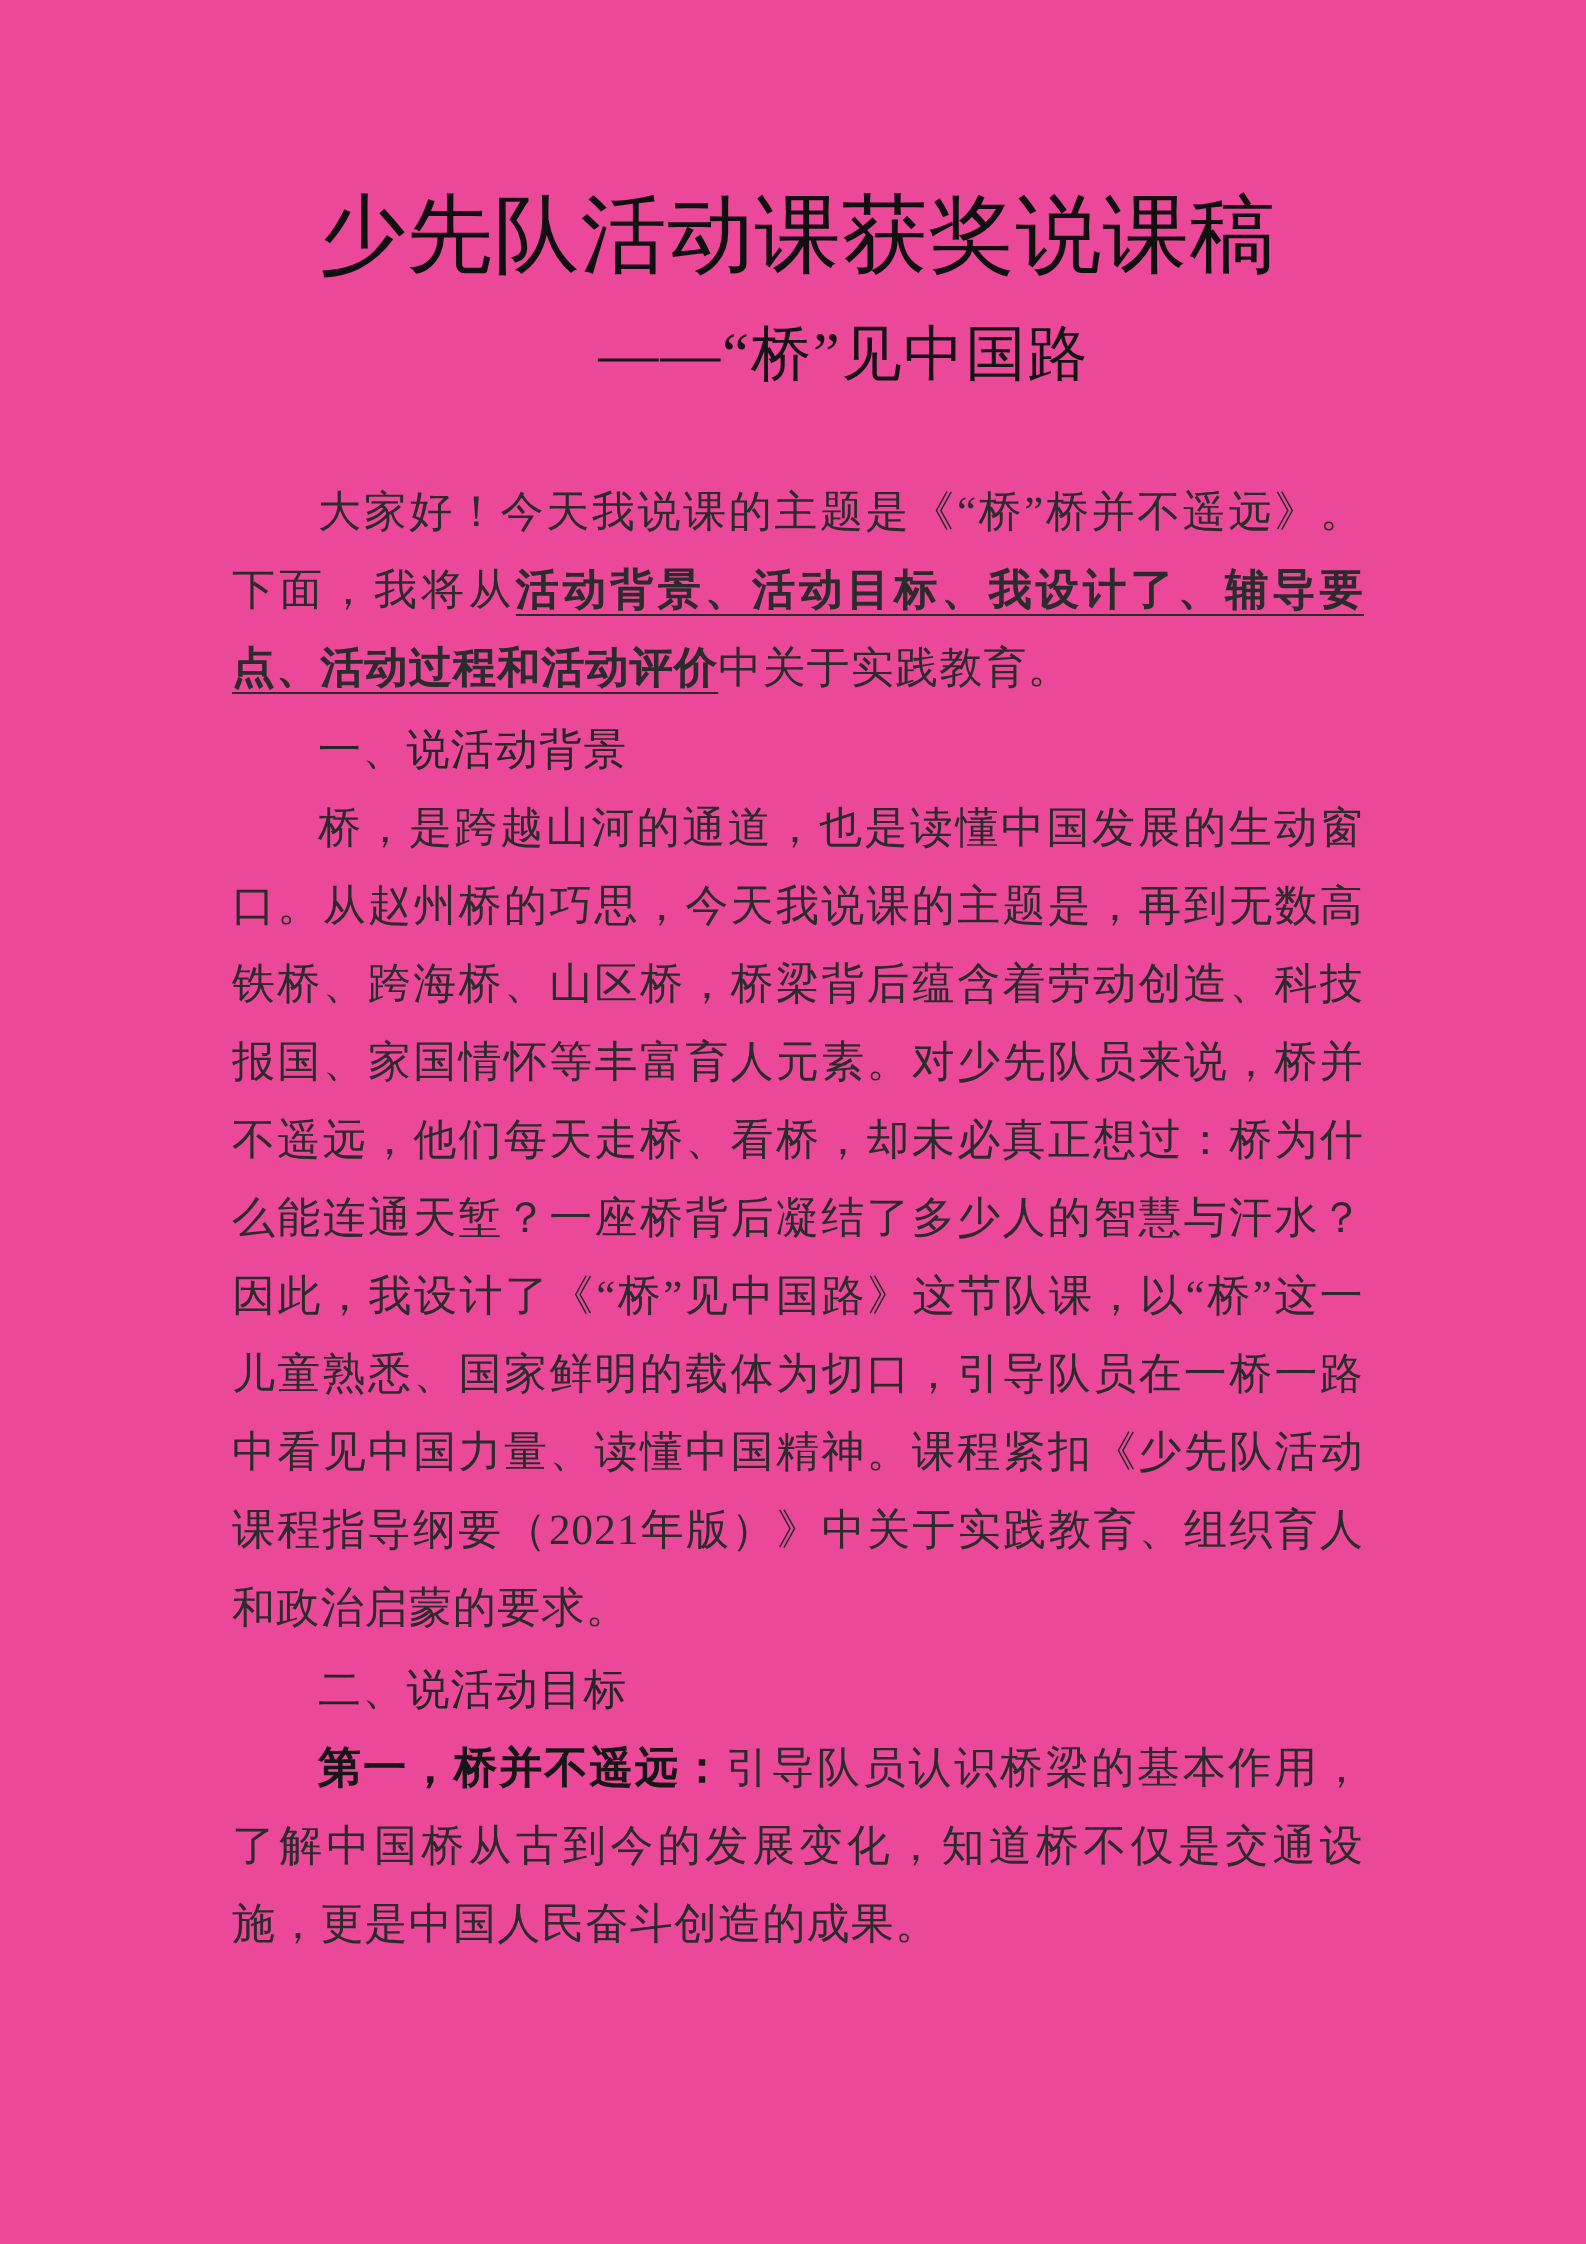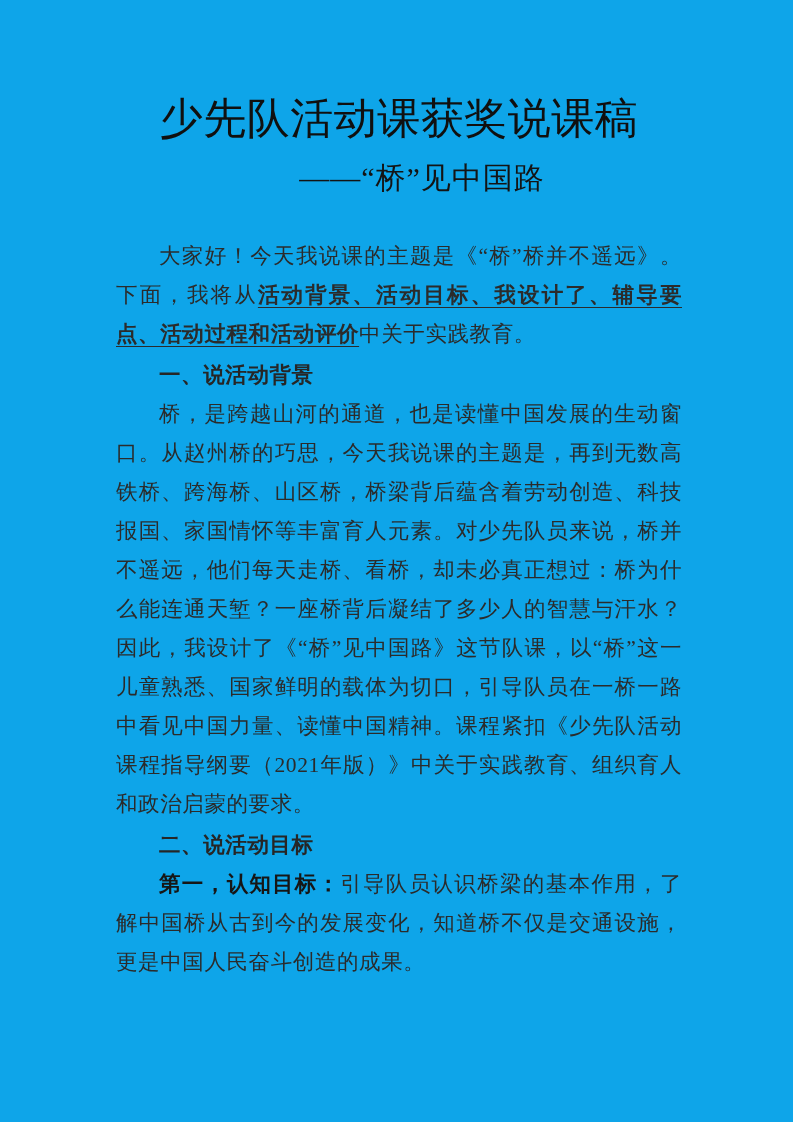--- a/index.html
+++ b/index.html
@@ -11,7 +11,7 @@
     position: relative;
     width: 793px;
     height: 1122px;
-    background: #0ea5e9;
+    background: #ec4899;
     overflow: hidden;
     box-sizing: border-box;
   }

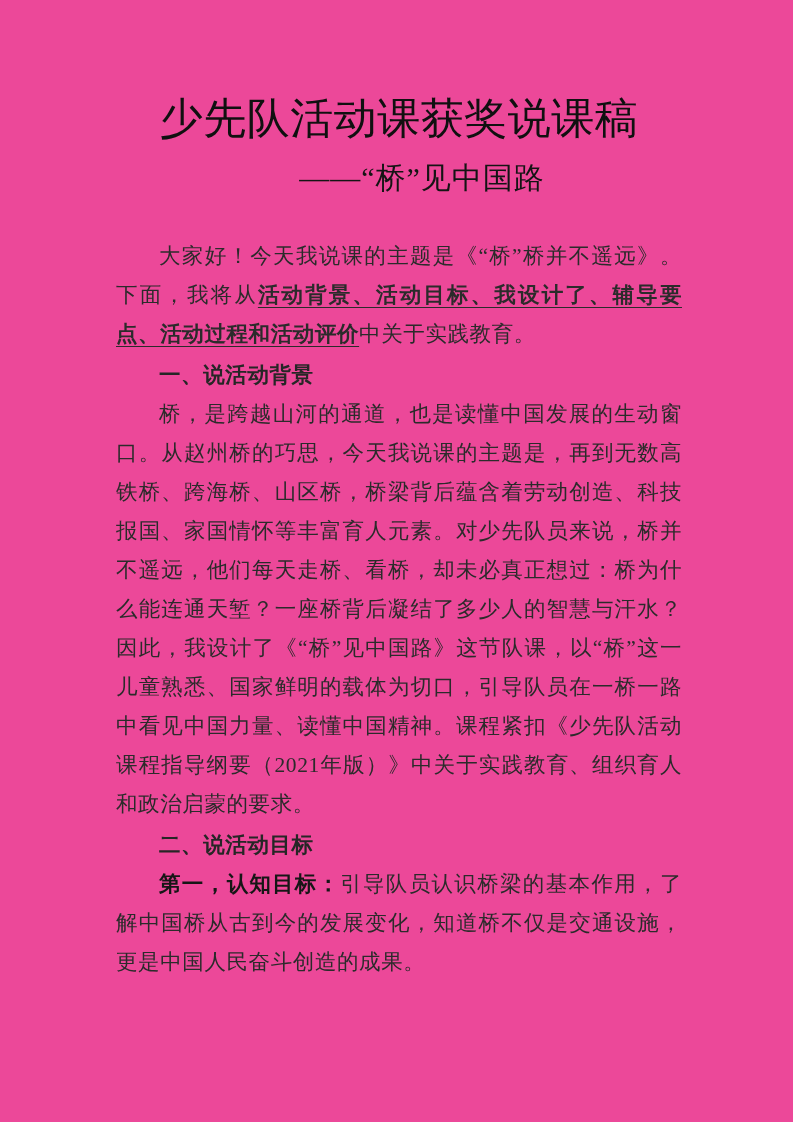--- a/index.html
+++ b/index.html
@@ -82,7 +82,7 @@
     margin: 0;
     text-indent: 2em;
     letter-spacing: 0.6px;
-    font-weight: 700;
+    font-weight: 400;
   }
 
   

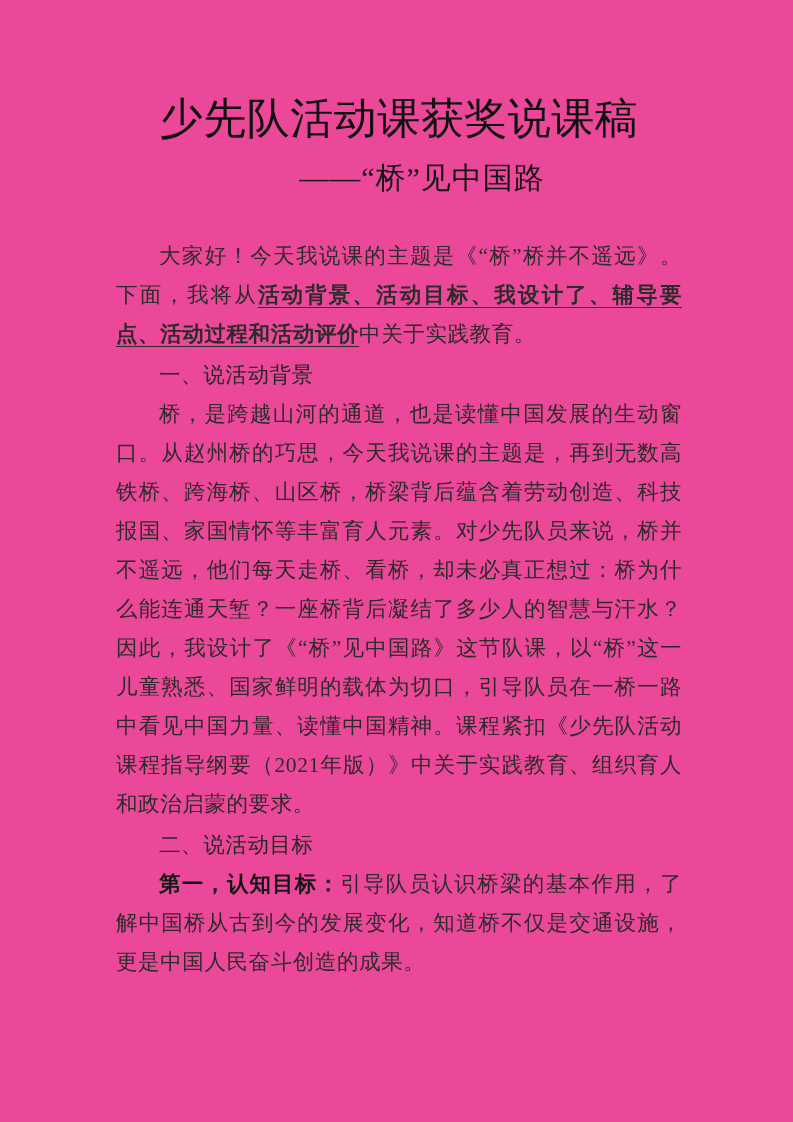--- a/index.html
+++ b/index.html
@@ -124,7 +124,7 @@
 
     <p class="section-heading">二、说活动目标</p>
 
-    <p class="para indent"><span class="bold-hei">第一，认知目标：</span><span>引导队员认识桥梁的基本作用，了解中国桥从古到今的发展变化，知道桥不仅是交通设施，更是中国人民奋斗创造的成果。</span></p>
+    <p class="para indent"><span class="bold-hei">第一，桥并不遥远：</span><span>引导队员认识桥梁的基本作用，了解中国桥从古到今的发展变化，知道桥不仅是交通设施，更是中国人民奋斗创造的成果。</span></p>
 
   </div>
 </div>

